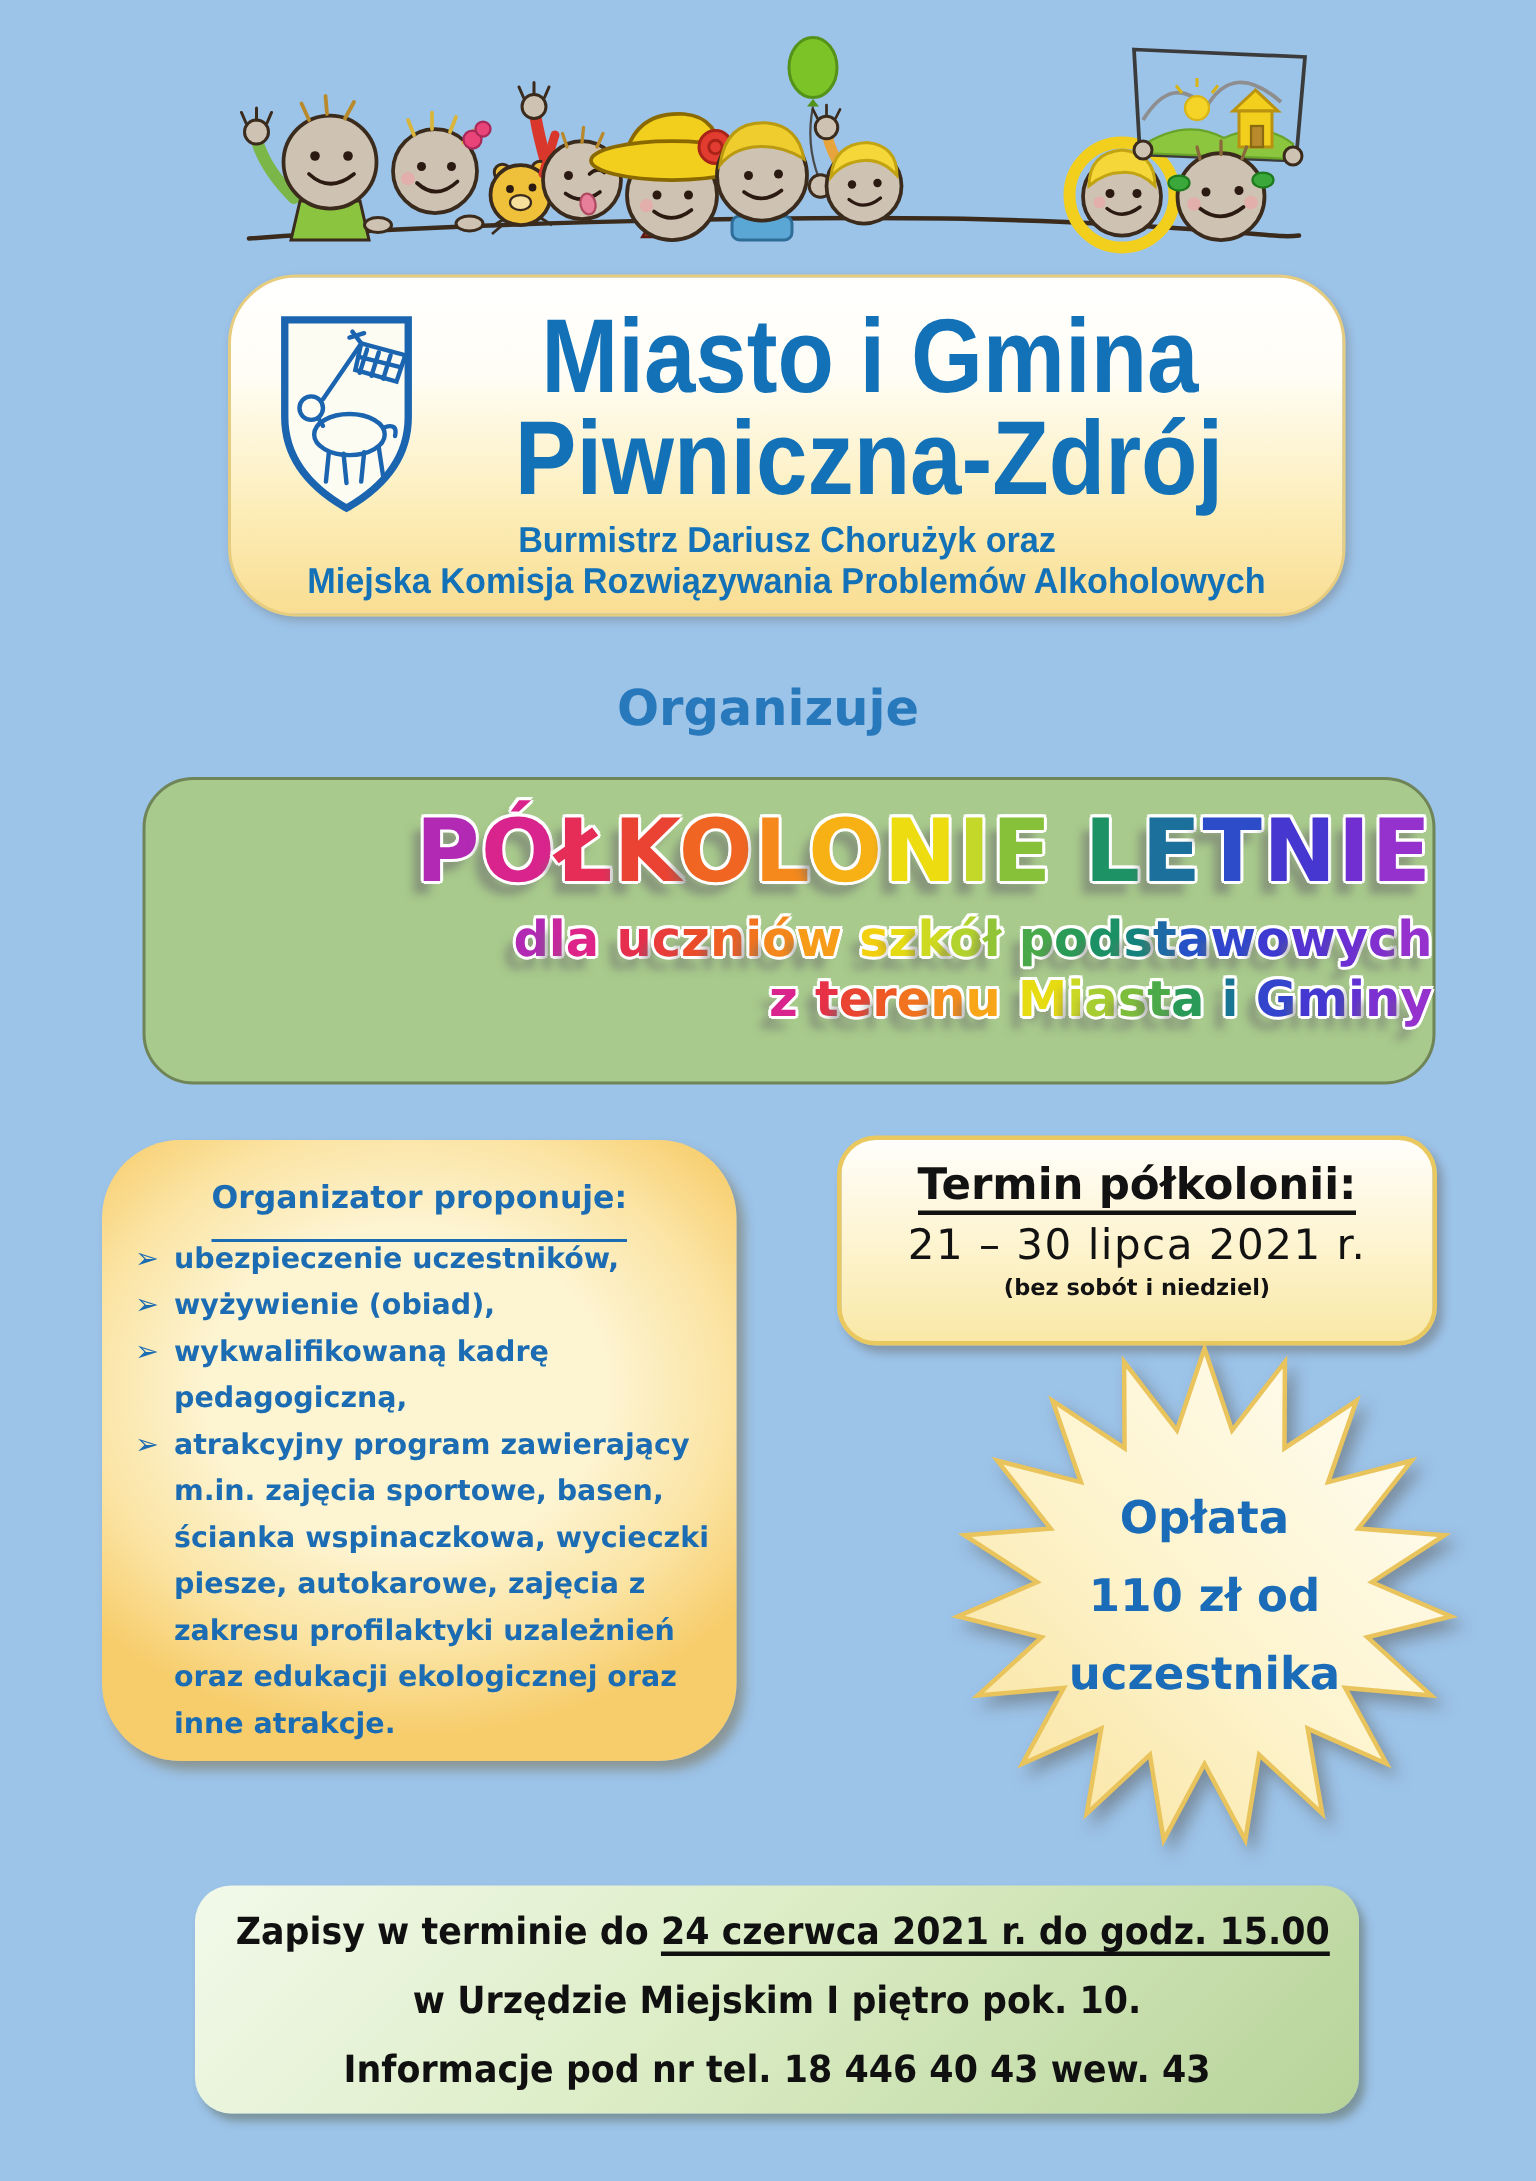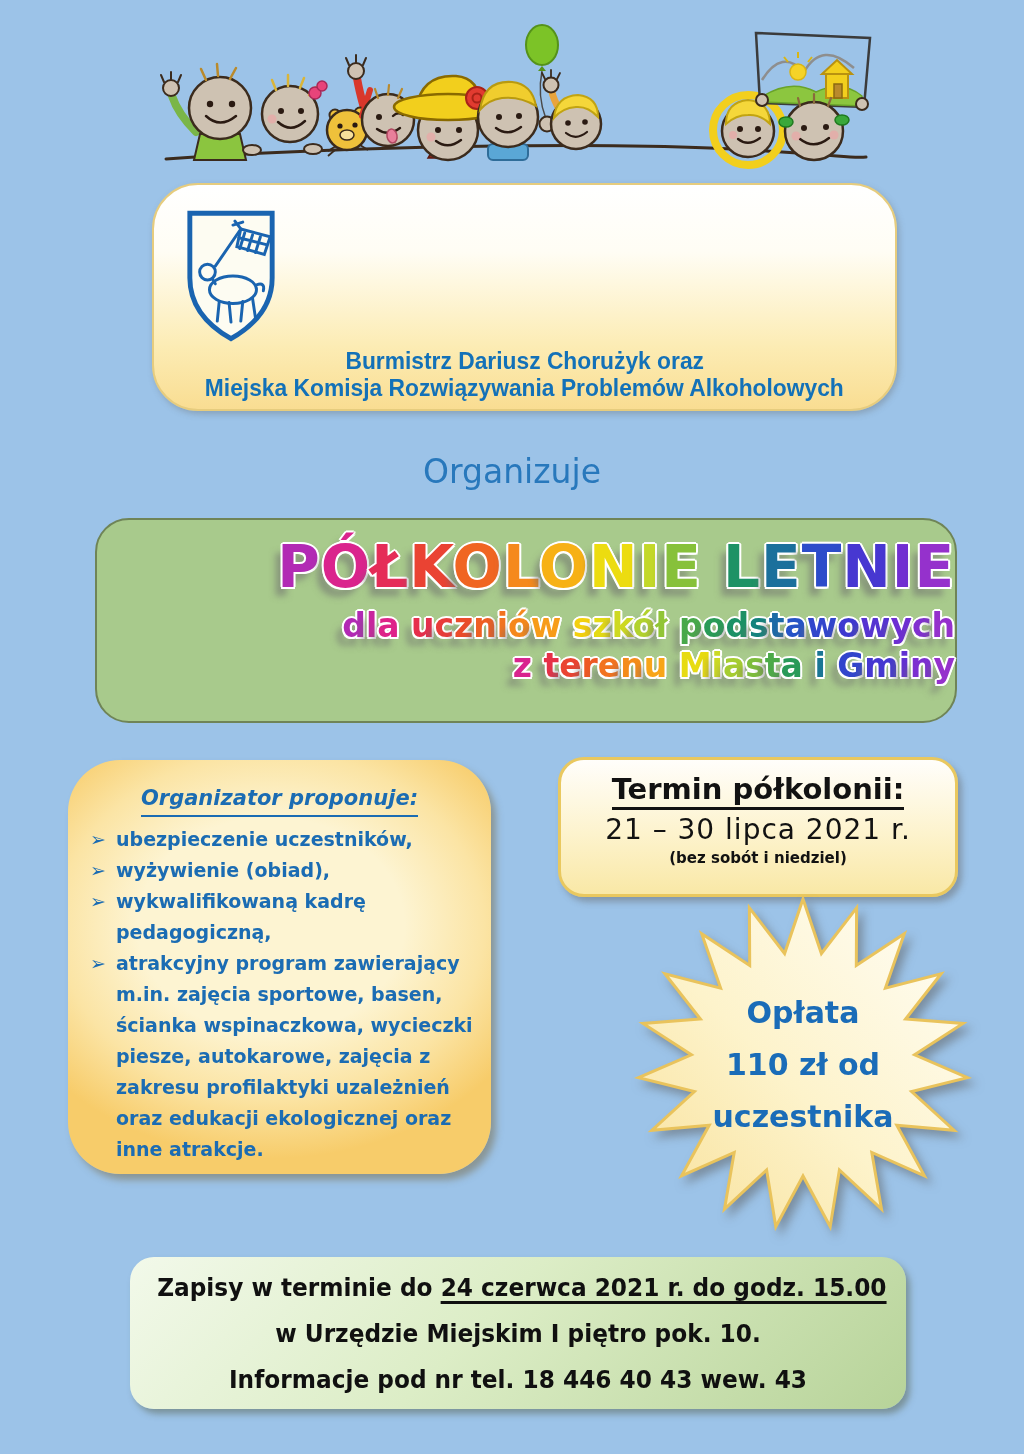--- a/index.html
+++ b/index.html
@@ -216,6 +216,10 @@
         <path d="M64,26 l-5,16 M72,28 l-5,16 M80,30 l-5,16 M58,31 l28,7"></path>
       </g>
     </svg>
+    <div class="header-text">
+      <div class="header-title"><span class="condensed">Miasto i Gmina</span></div>
+      <div class="header-title"><span class="condensed">Piwniczna-Zdrój</span></div>
+    </div>
     <div class="header-subs">
       <div><span class="condensed">Burmistrz Dariusz Chorużyk oraz</span></div>
       <div><span class="condensed">Miejska Komisja Rozwiązywania Problemów Alkoholowych</span></div>

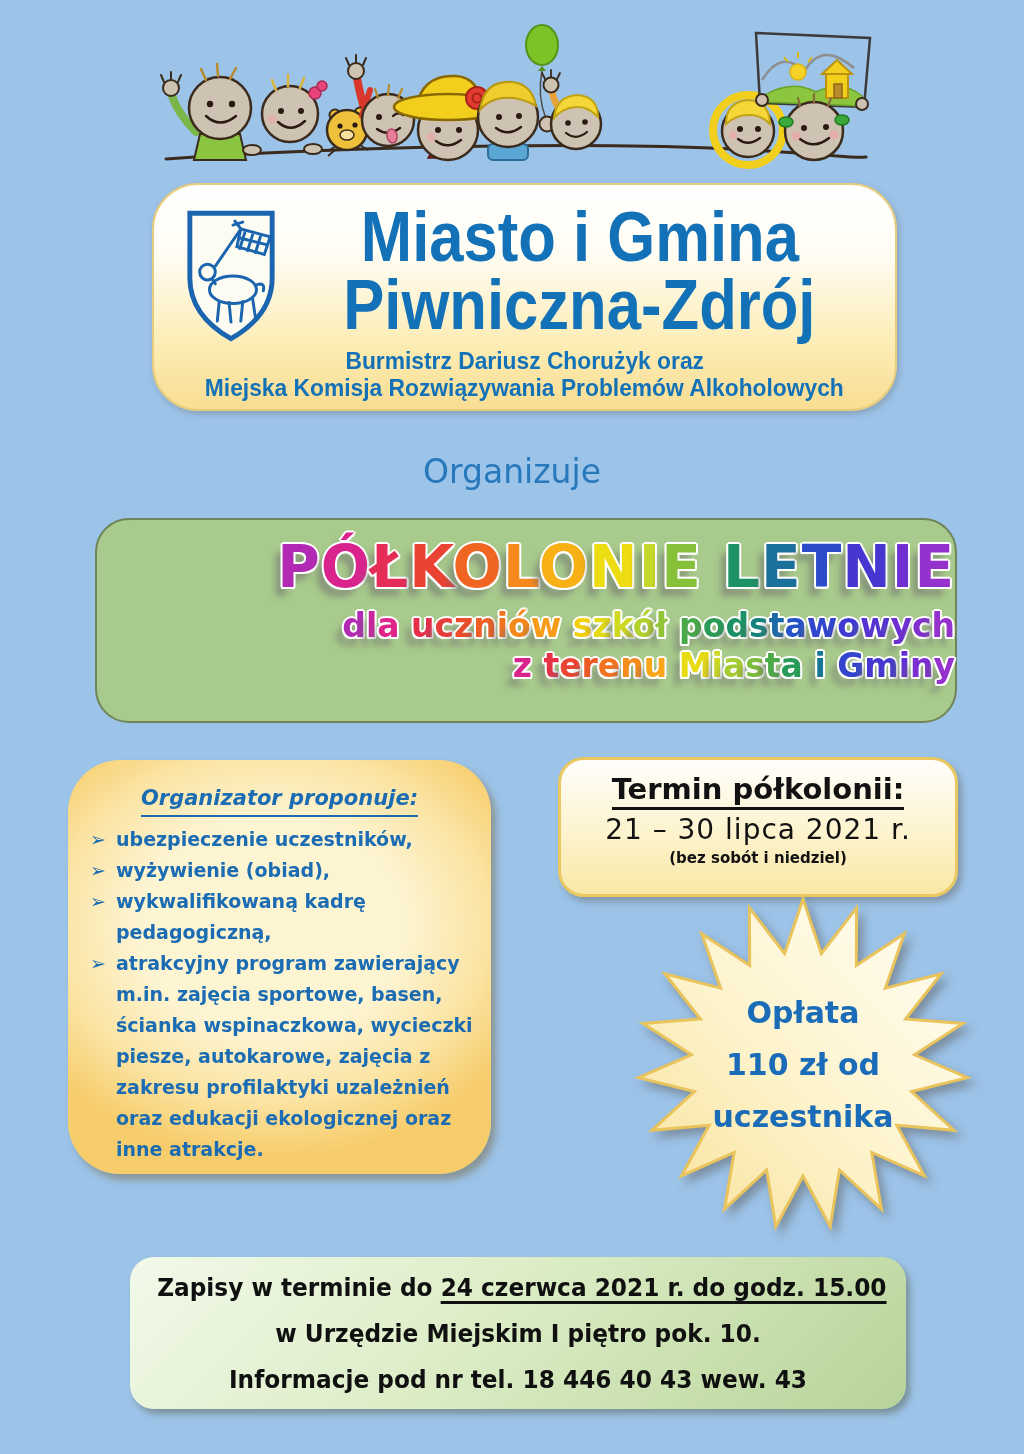--- a/index.html
+++ b/index.html
@@ -23,7 +23,7 @@
     font-family:"Liberation Sans",sans-serif;font-weight:700;color:#1371b8;font-size:24px;line-height:27px;}
   .header-subs .condensed{display:inline-block;transform:scaleX(.95);transform-origin:center;white-space:nowrap;}
 
-  .organizes{left:0;top:452px;width:100%;text-align:center;font-weight:400;font-size:33px;color:#2878bc;}
+  .organizes{left:0;top:452px;width:100%;text-align:center;font-weight:700;font-size:33px;color:#2878bc;}
 
   
   .event-card{left:95px;top:518px;width:858px;height:201px;border-radius:34px;

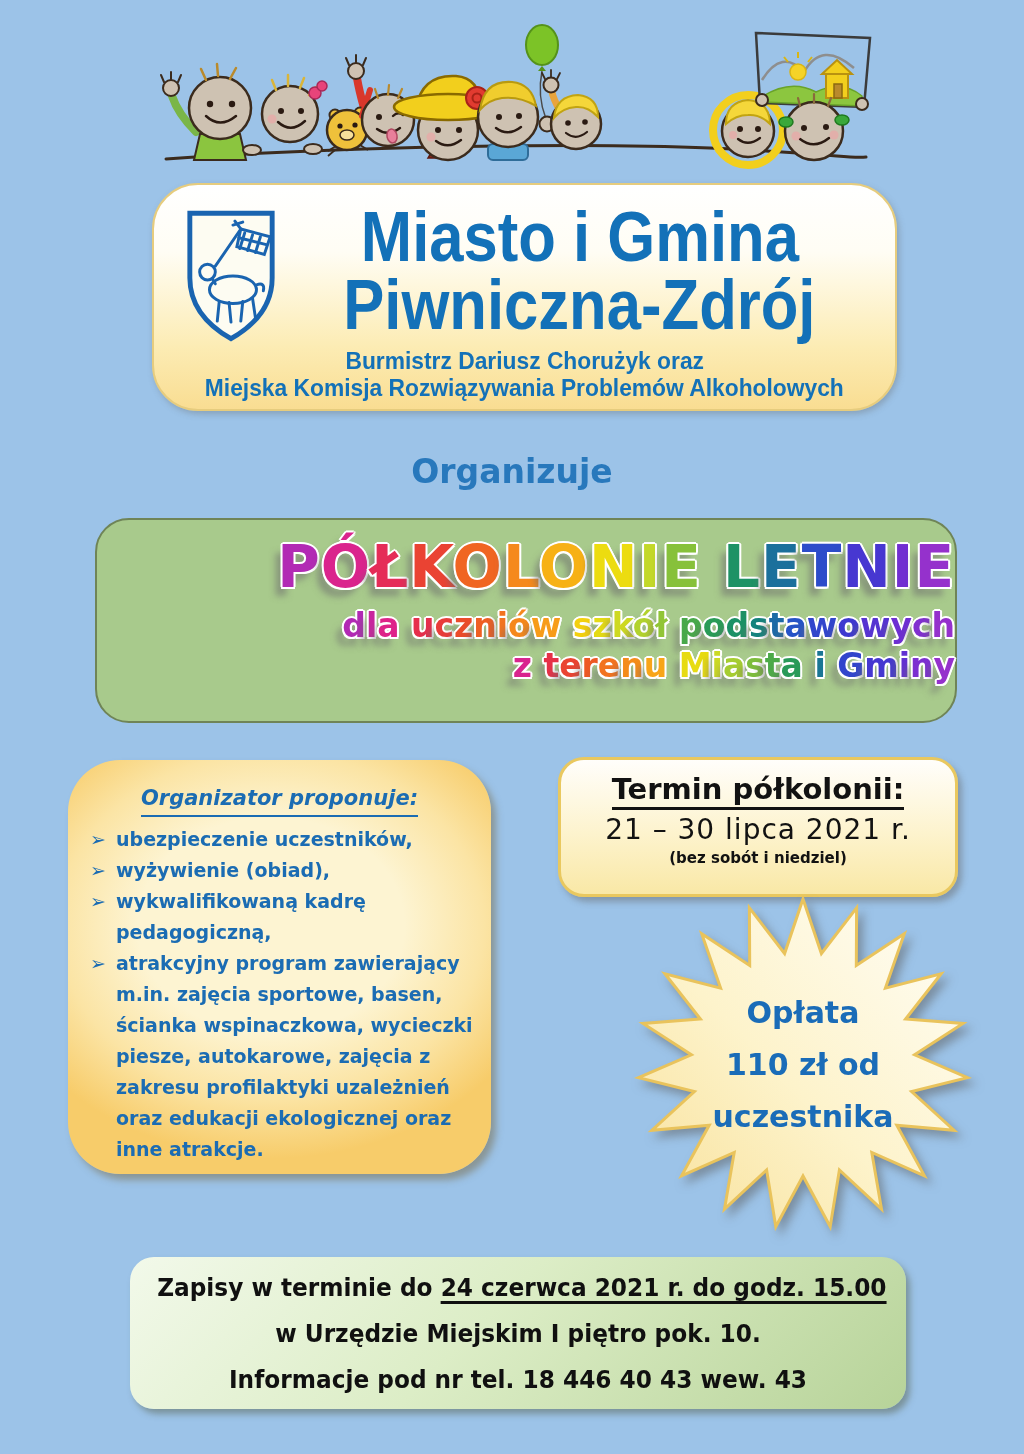--- a/index.html
+++ b/index.html
@@ -40,7 +40,7 @@
     background:radial-gradient(ellipse 70% 58% at 48% 40%,#fdf4d2 45%,#fbe4a4 72%,#f7cc6a 97%);
     box-shadow:5px 6px 7px rgba(120,105,70,.5);color:#1b6cb3;}
   .offer-heading{margin-top:26px;text-align:center;font-weight:700;font-size:21px;}
-  .offer-heading span{border-bottom:2px solid #1b6cb3;padding-bottom:5px;font-style:italic;}
+  .offer-heading span{border-bottom:2px solid #1b6cb3;padding-bottom:16px;}
   .offer-list{margin:14px 16px 0 22px;}
   .offer-row{display:flex;font-weight:700;font-size:19px;line-height:31px;}
   .offer-bullet{width:26px;flex:none;}

